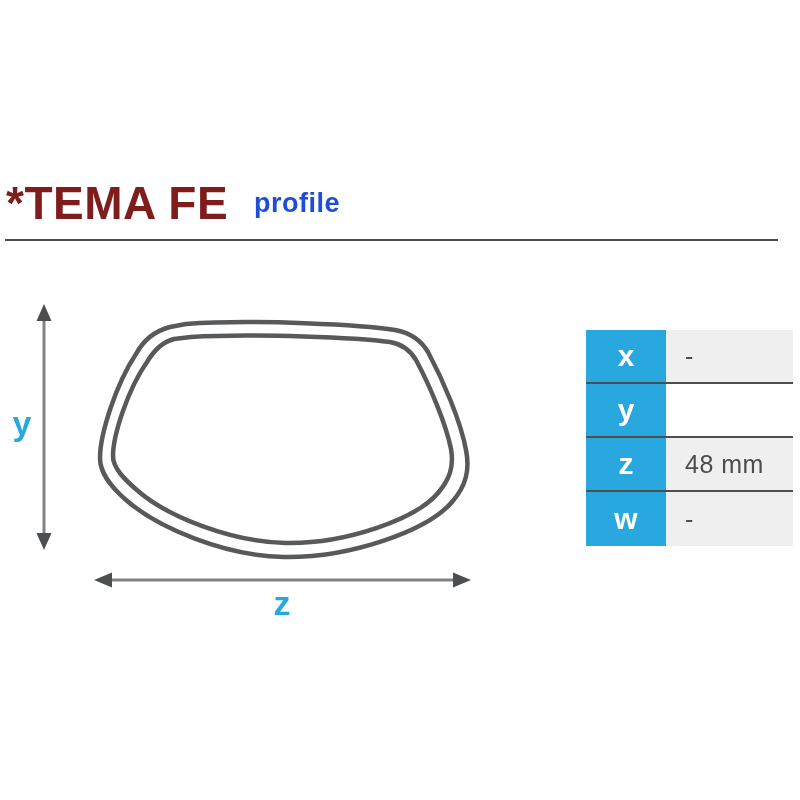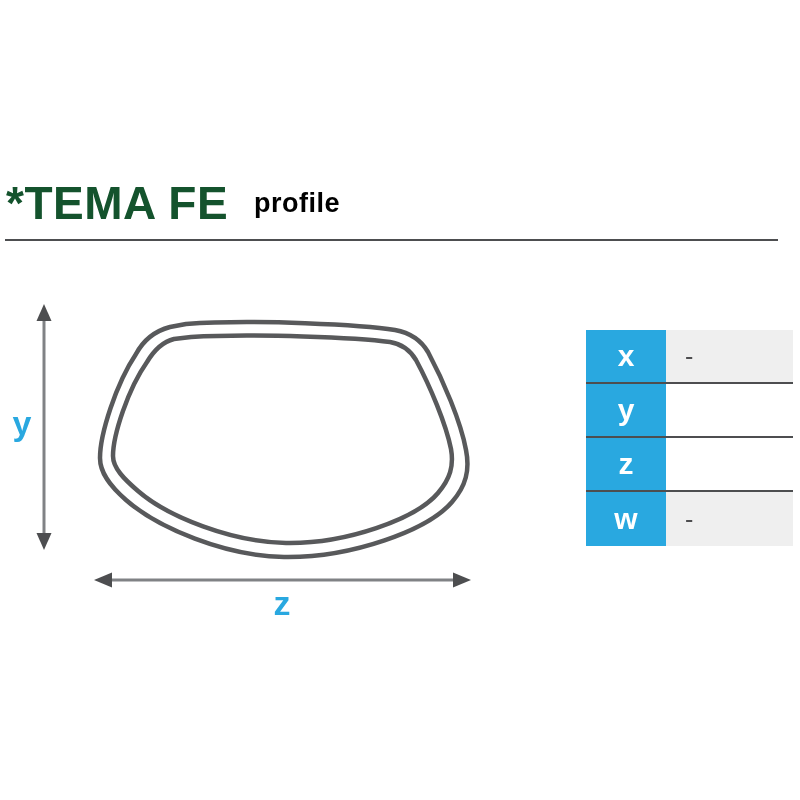--- a/index.html
+++ b/index.html
@@ -20,7 +20,7 @@
   }
   .title {
     font-size: 46px; font-weight: 700;
-    color: #14532d; letter-spacing: 0.5px;
+    color: #7f1d1d; letter-spacing: 0.5px;
   }
   .subtitle {
     font-size: 27px; font-weight: 700;

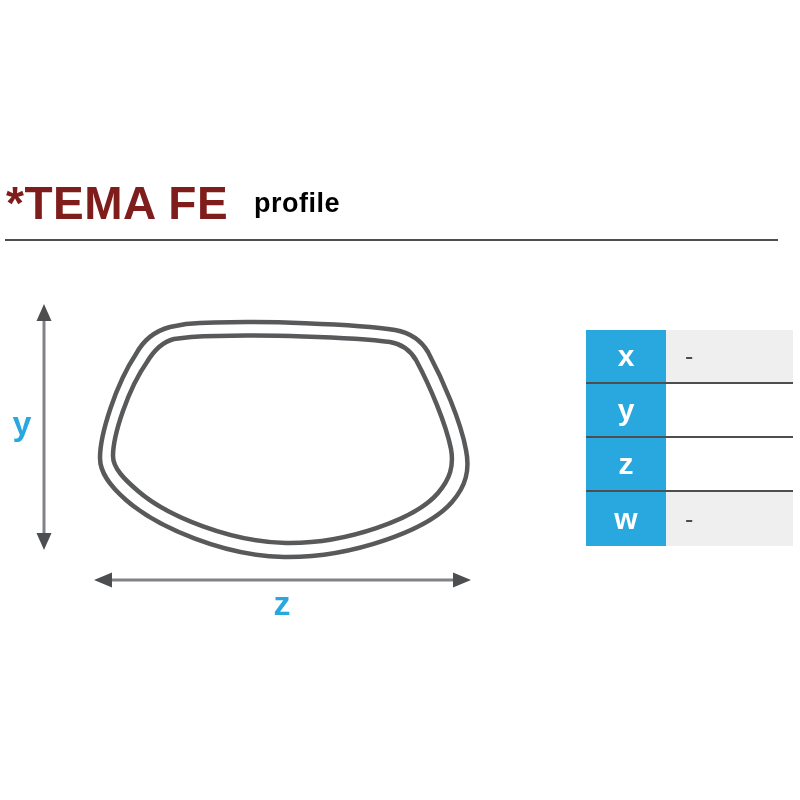--- a/index.html
+++ b/index.html
@@ -24,7 +24,7 @@
   }
   .subtitle {
     font-size: 27px; font-weight: 700;
-    color: #000000; position: relative; top: -7px;
+    color: #1d4ed8; position: relative; top: -7px;
     letter-spacing: 0.5px;
   }
   .rule {

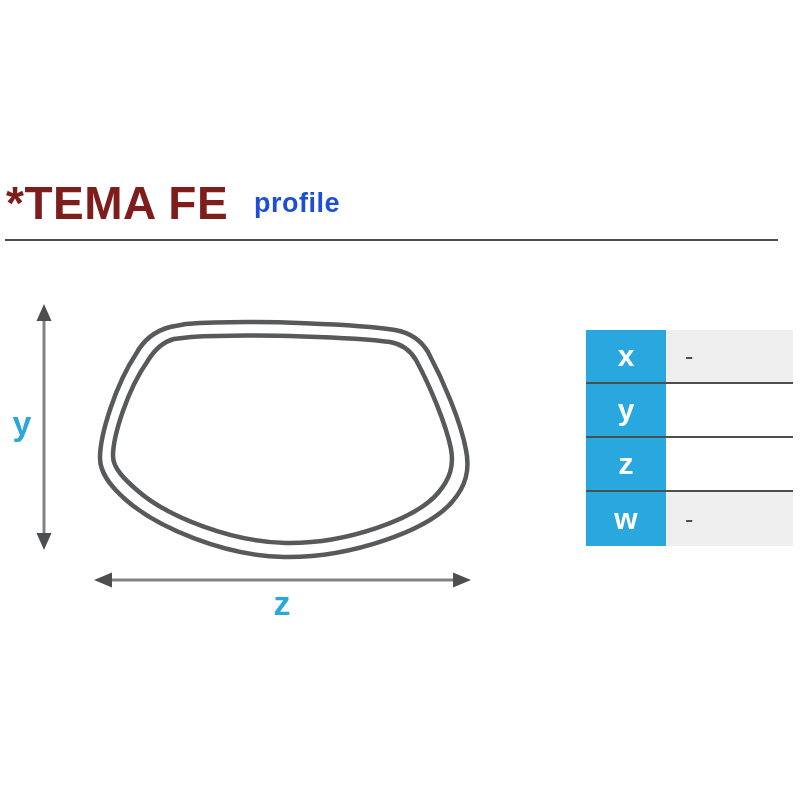--- a/index.html
+++ b/index.html
@@ -123,6 +123,7 @@
     </div>
     <div class="spec-row">
       <div class="spec-label">z</div>
+      <div class="spec-value">48 mm</div>
     </div>
     <div class="spec-row">
       <div class="spec-label">w</div>

